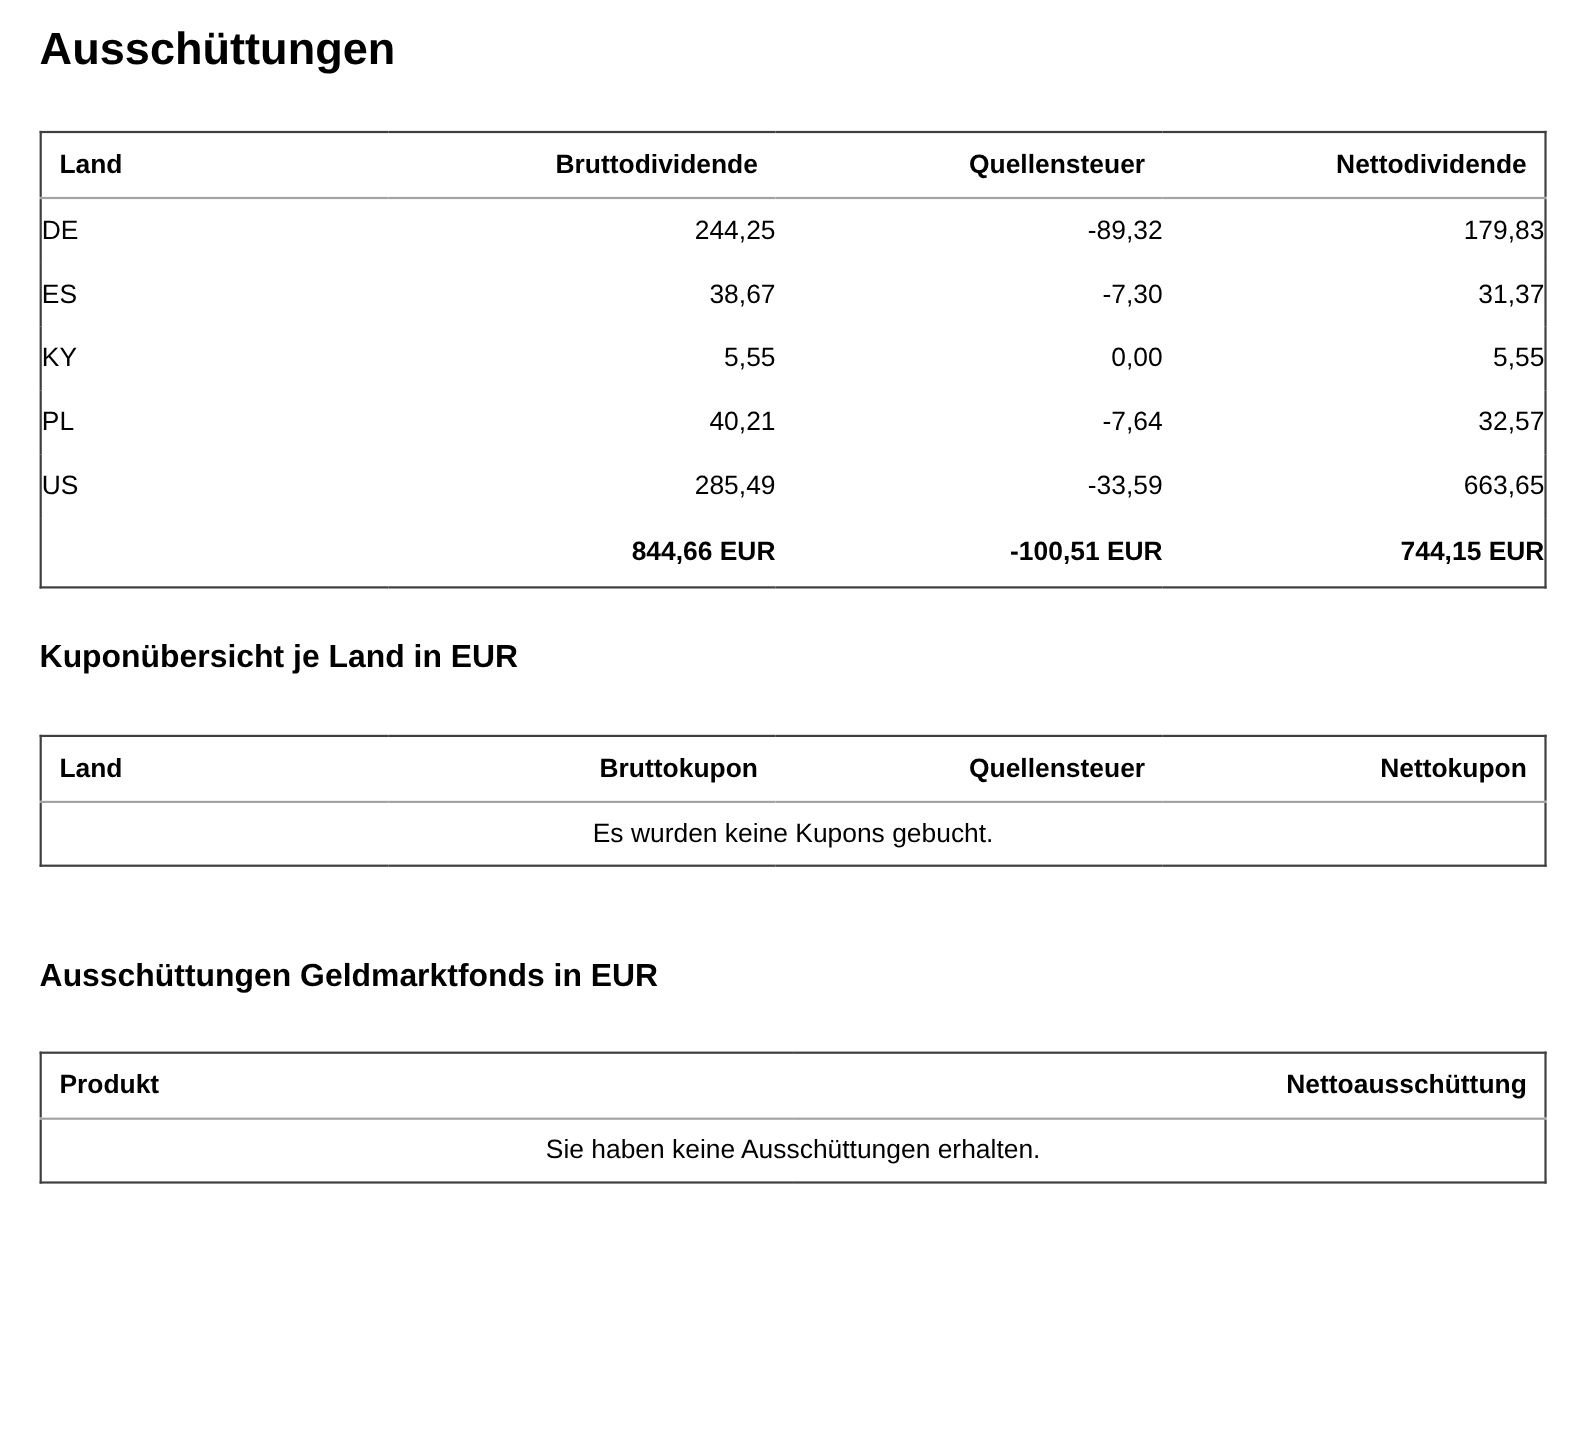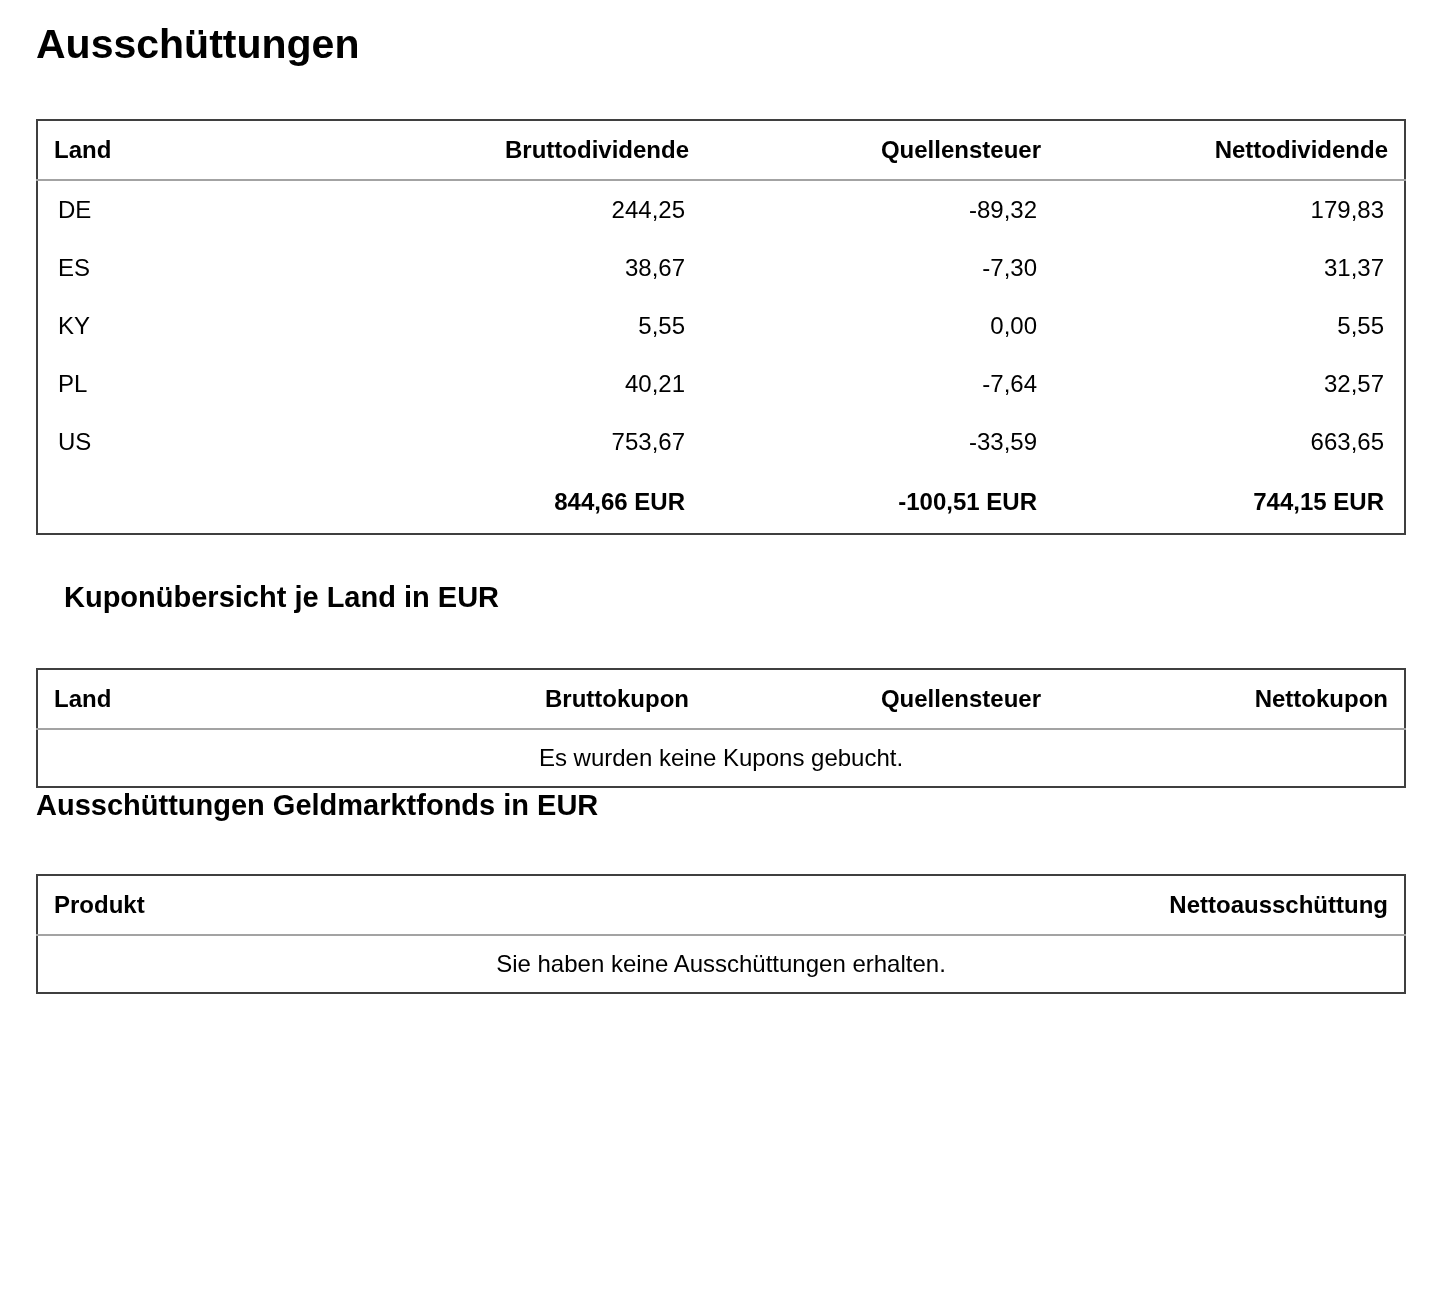--- a/index.html
+++ b/index.html
@@ -58,7 +58,7 @@
   }
   table.doc-table td {
     text-align: right;
-    padding: 0 20px;
+    padding: 0 0;
     height: 58px;
     white-space: nowrap;
   }

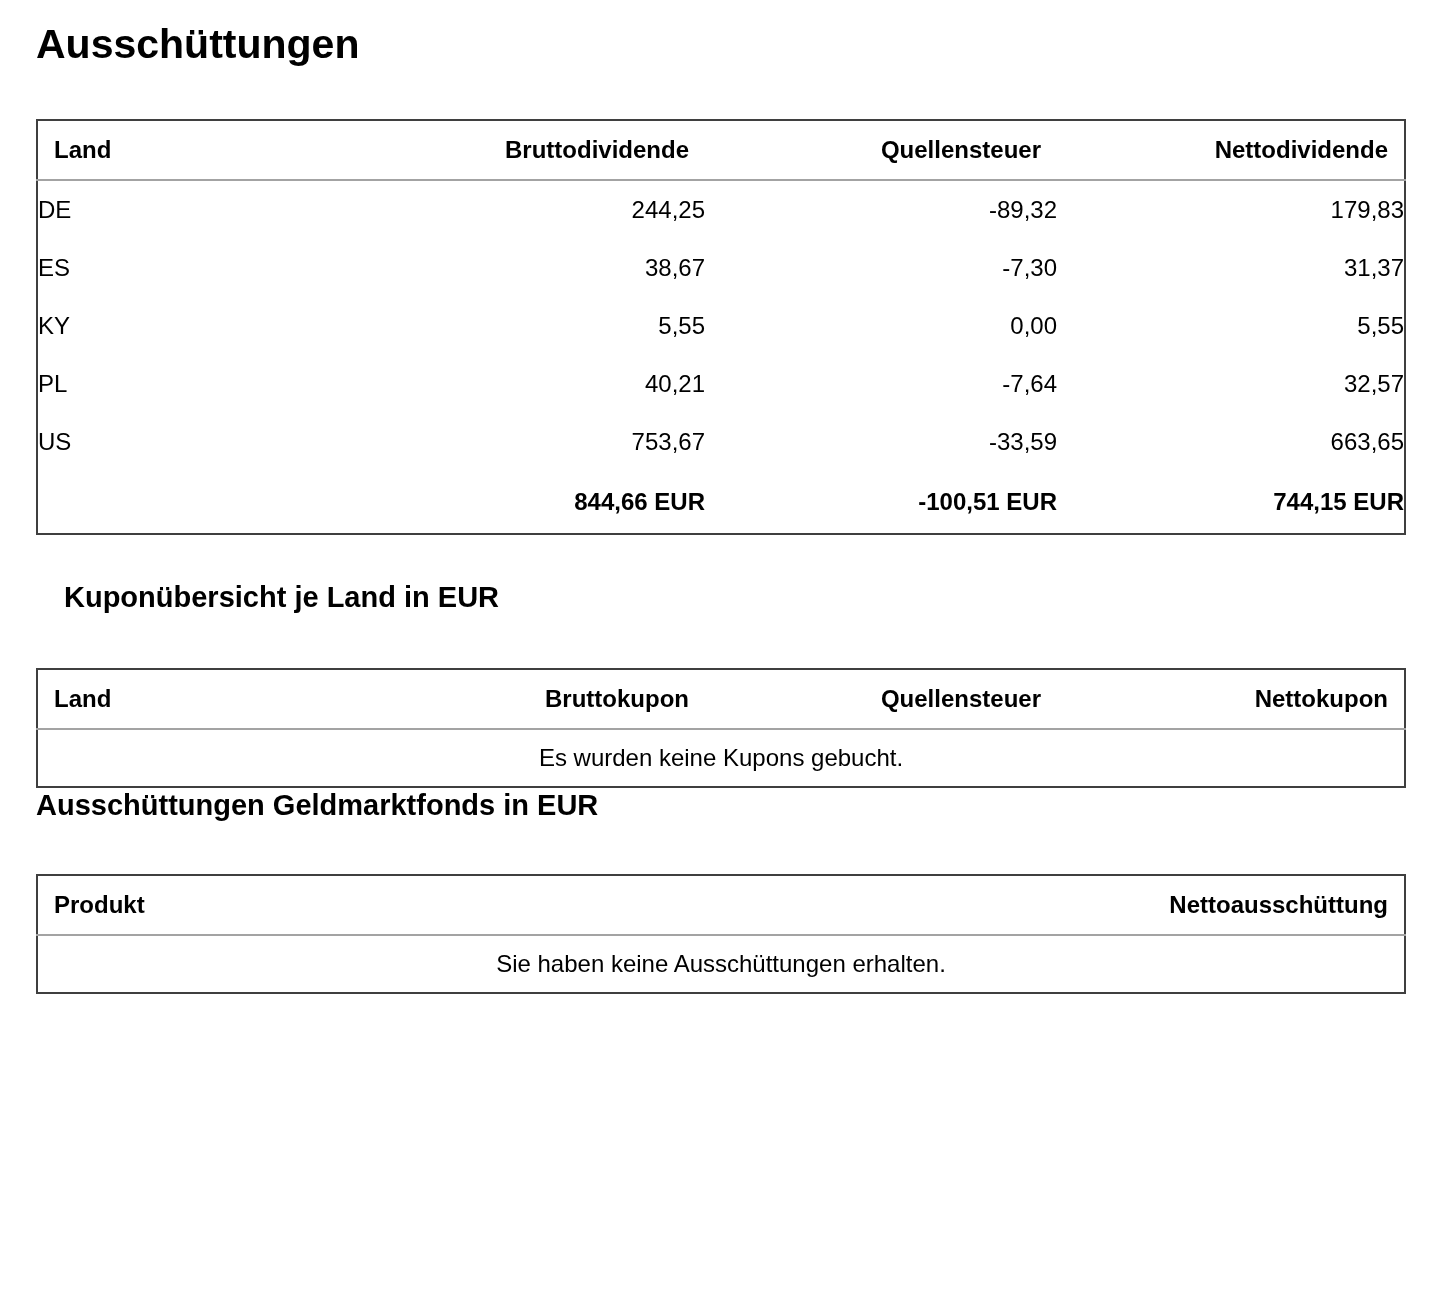--- a/index.html
+++ b/index.html
@@ -123,7 +123,7 @@
       </tr>
       <tr>
         <td class="align-left">US</td>
-        <td>753,67</td>
+        <td>285,49</td>
         <td>-33,59</td>
         <td>663,65</td>
       </tr>

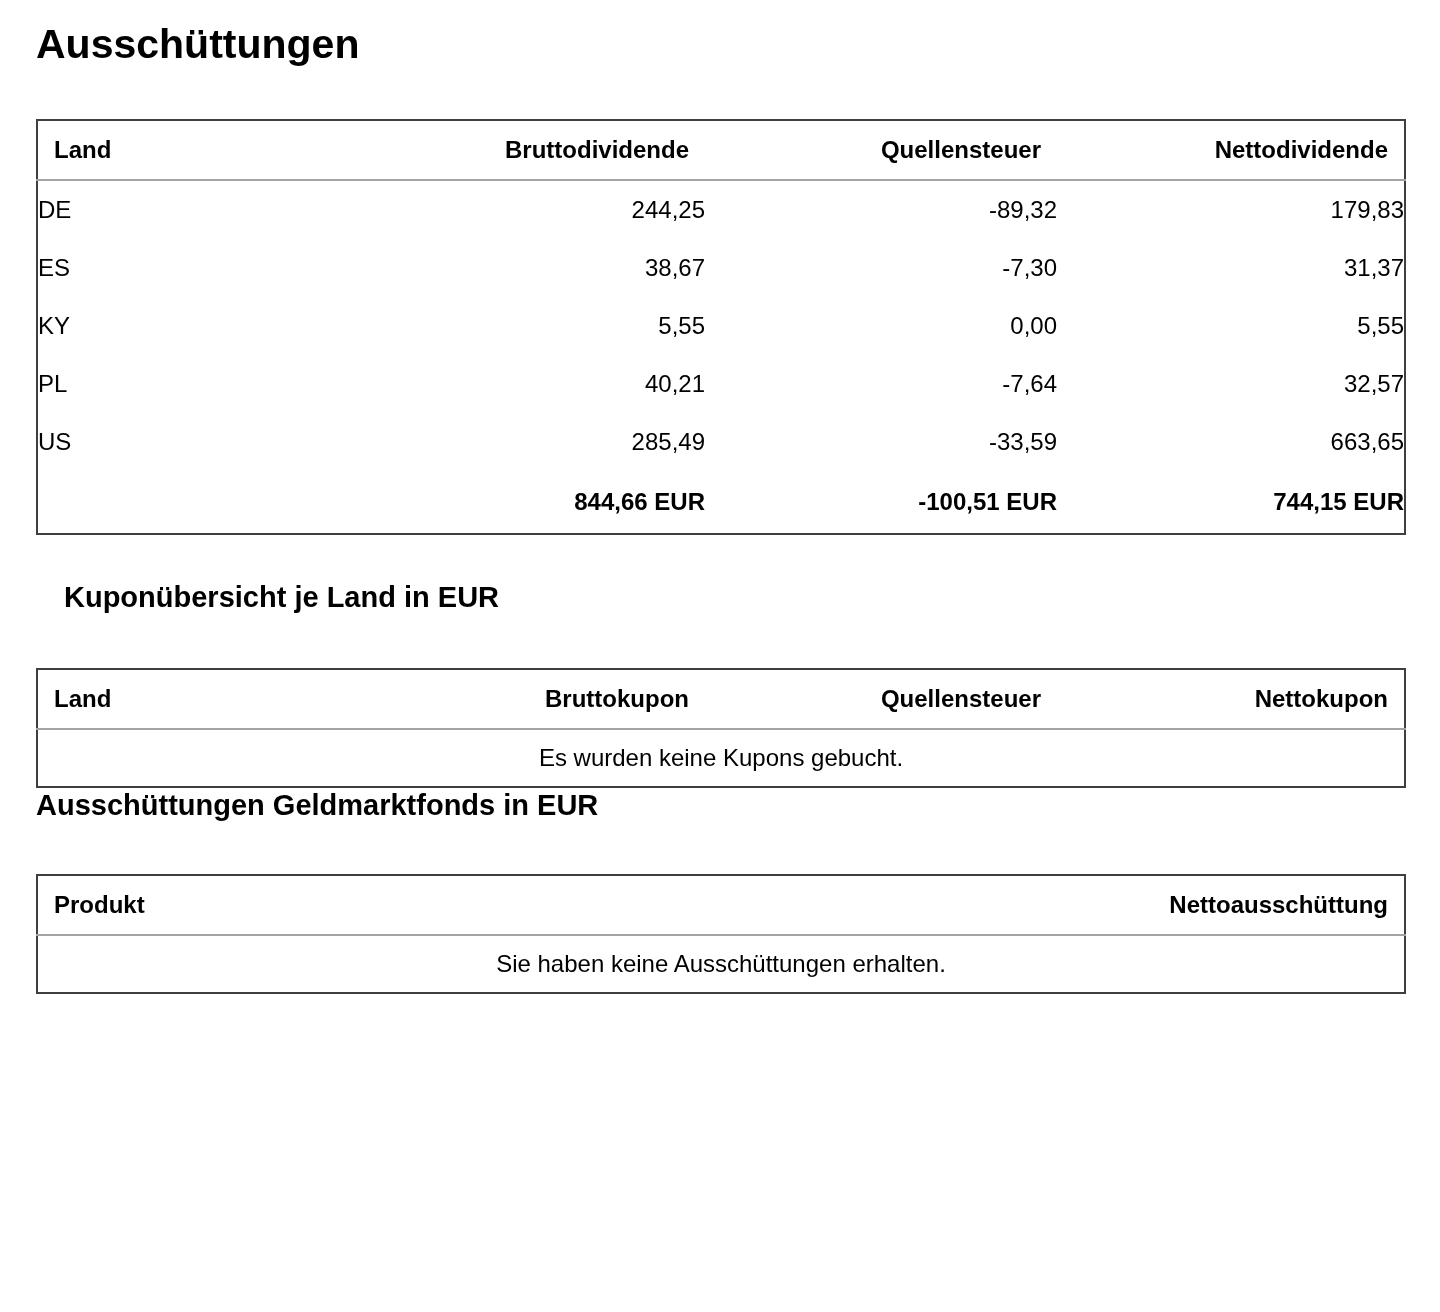--- a/index.html
+++ b/index.html
@@ -32,7 +32,7 @@
     margin: 0;
   }
   h2.sec-dividends   { margin-top: 42px; }
-  h2.sec-coupons     { margin-top: 45px; margin-left: 28px; }
+  h2.sec-coupons     { margin-top: 45px; }
   h2.sec-moneymarket { }
 
   table.doc-table {

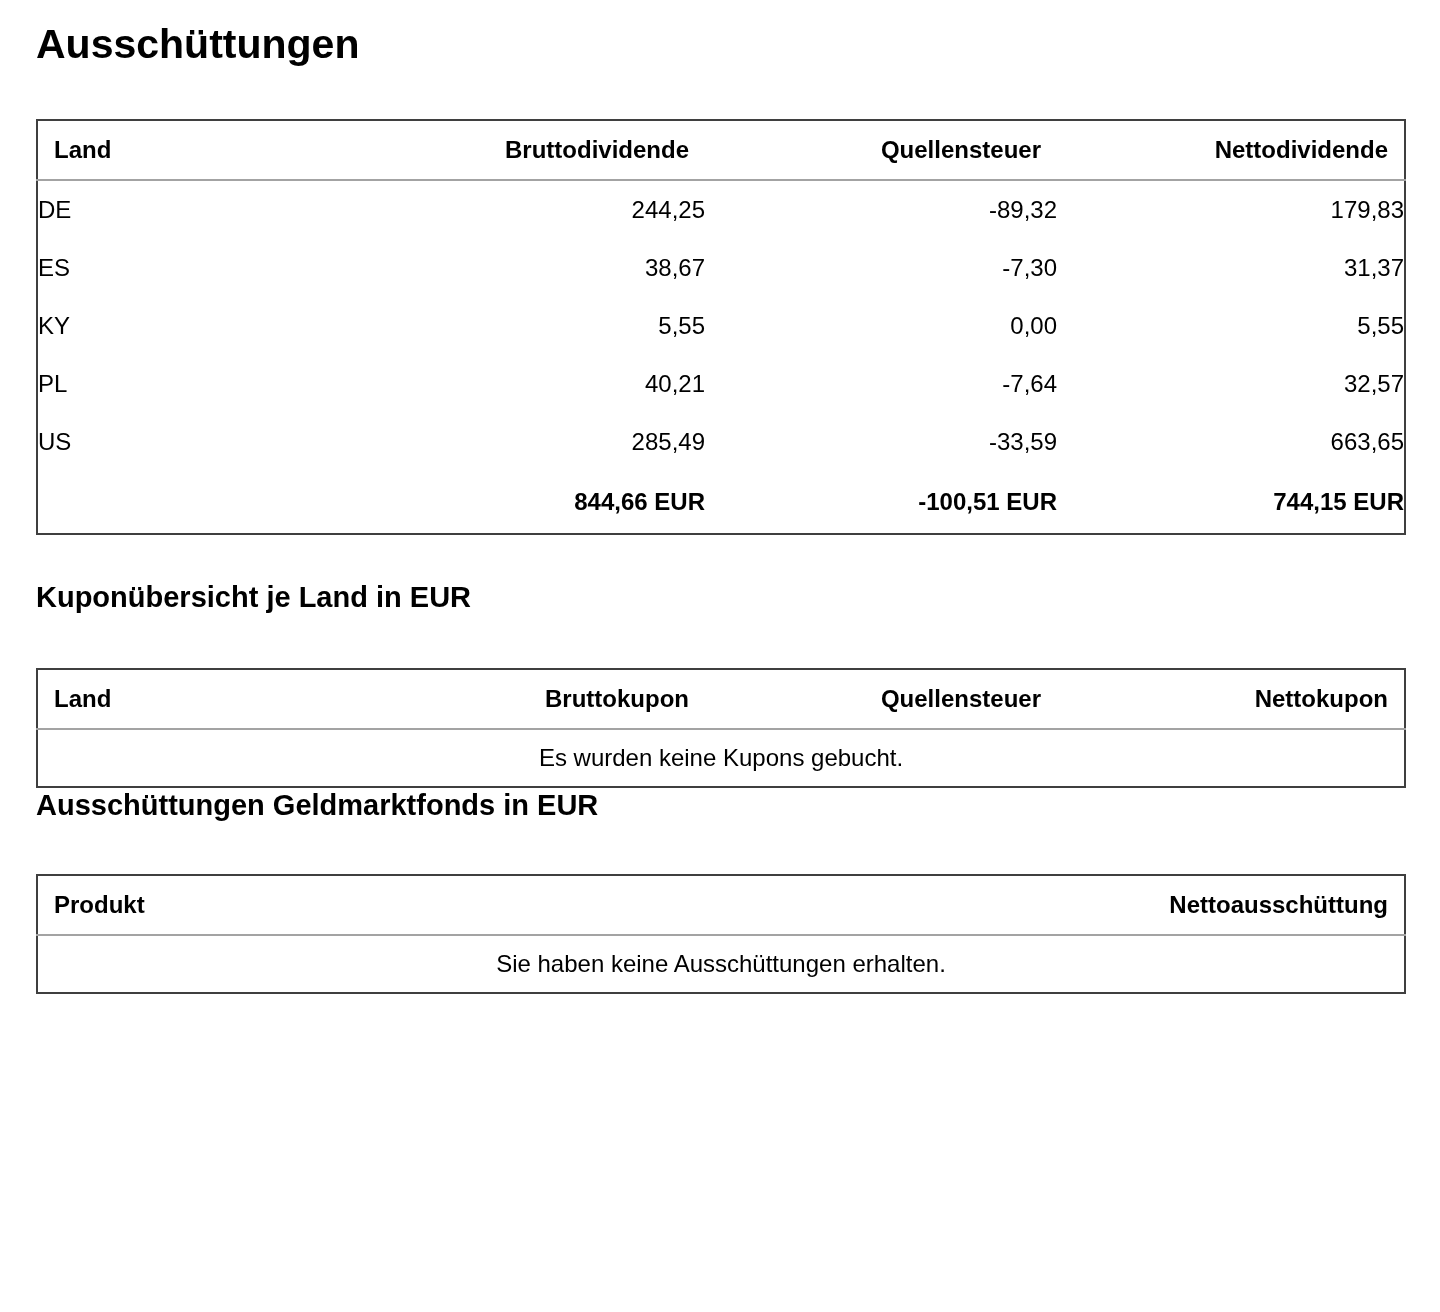--- a/index.html
+++ b/index.html
@@ -33,7 +33,7 @@
   }
   h2.sec-dividends   { margin-top: 42px; }
   h2.sec-coupons     { margin-top: 45px; }
-  h2.sec-moneymarket { }
+  h2.sec-moneymarket { margin-top: 82px; }
 
   table.doc-table {
     border-collapse: collapse;

